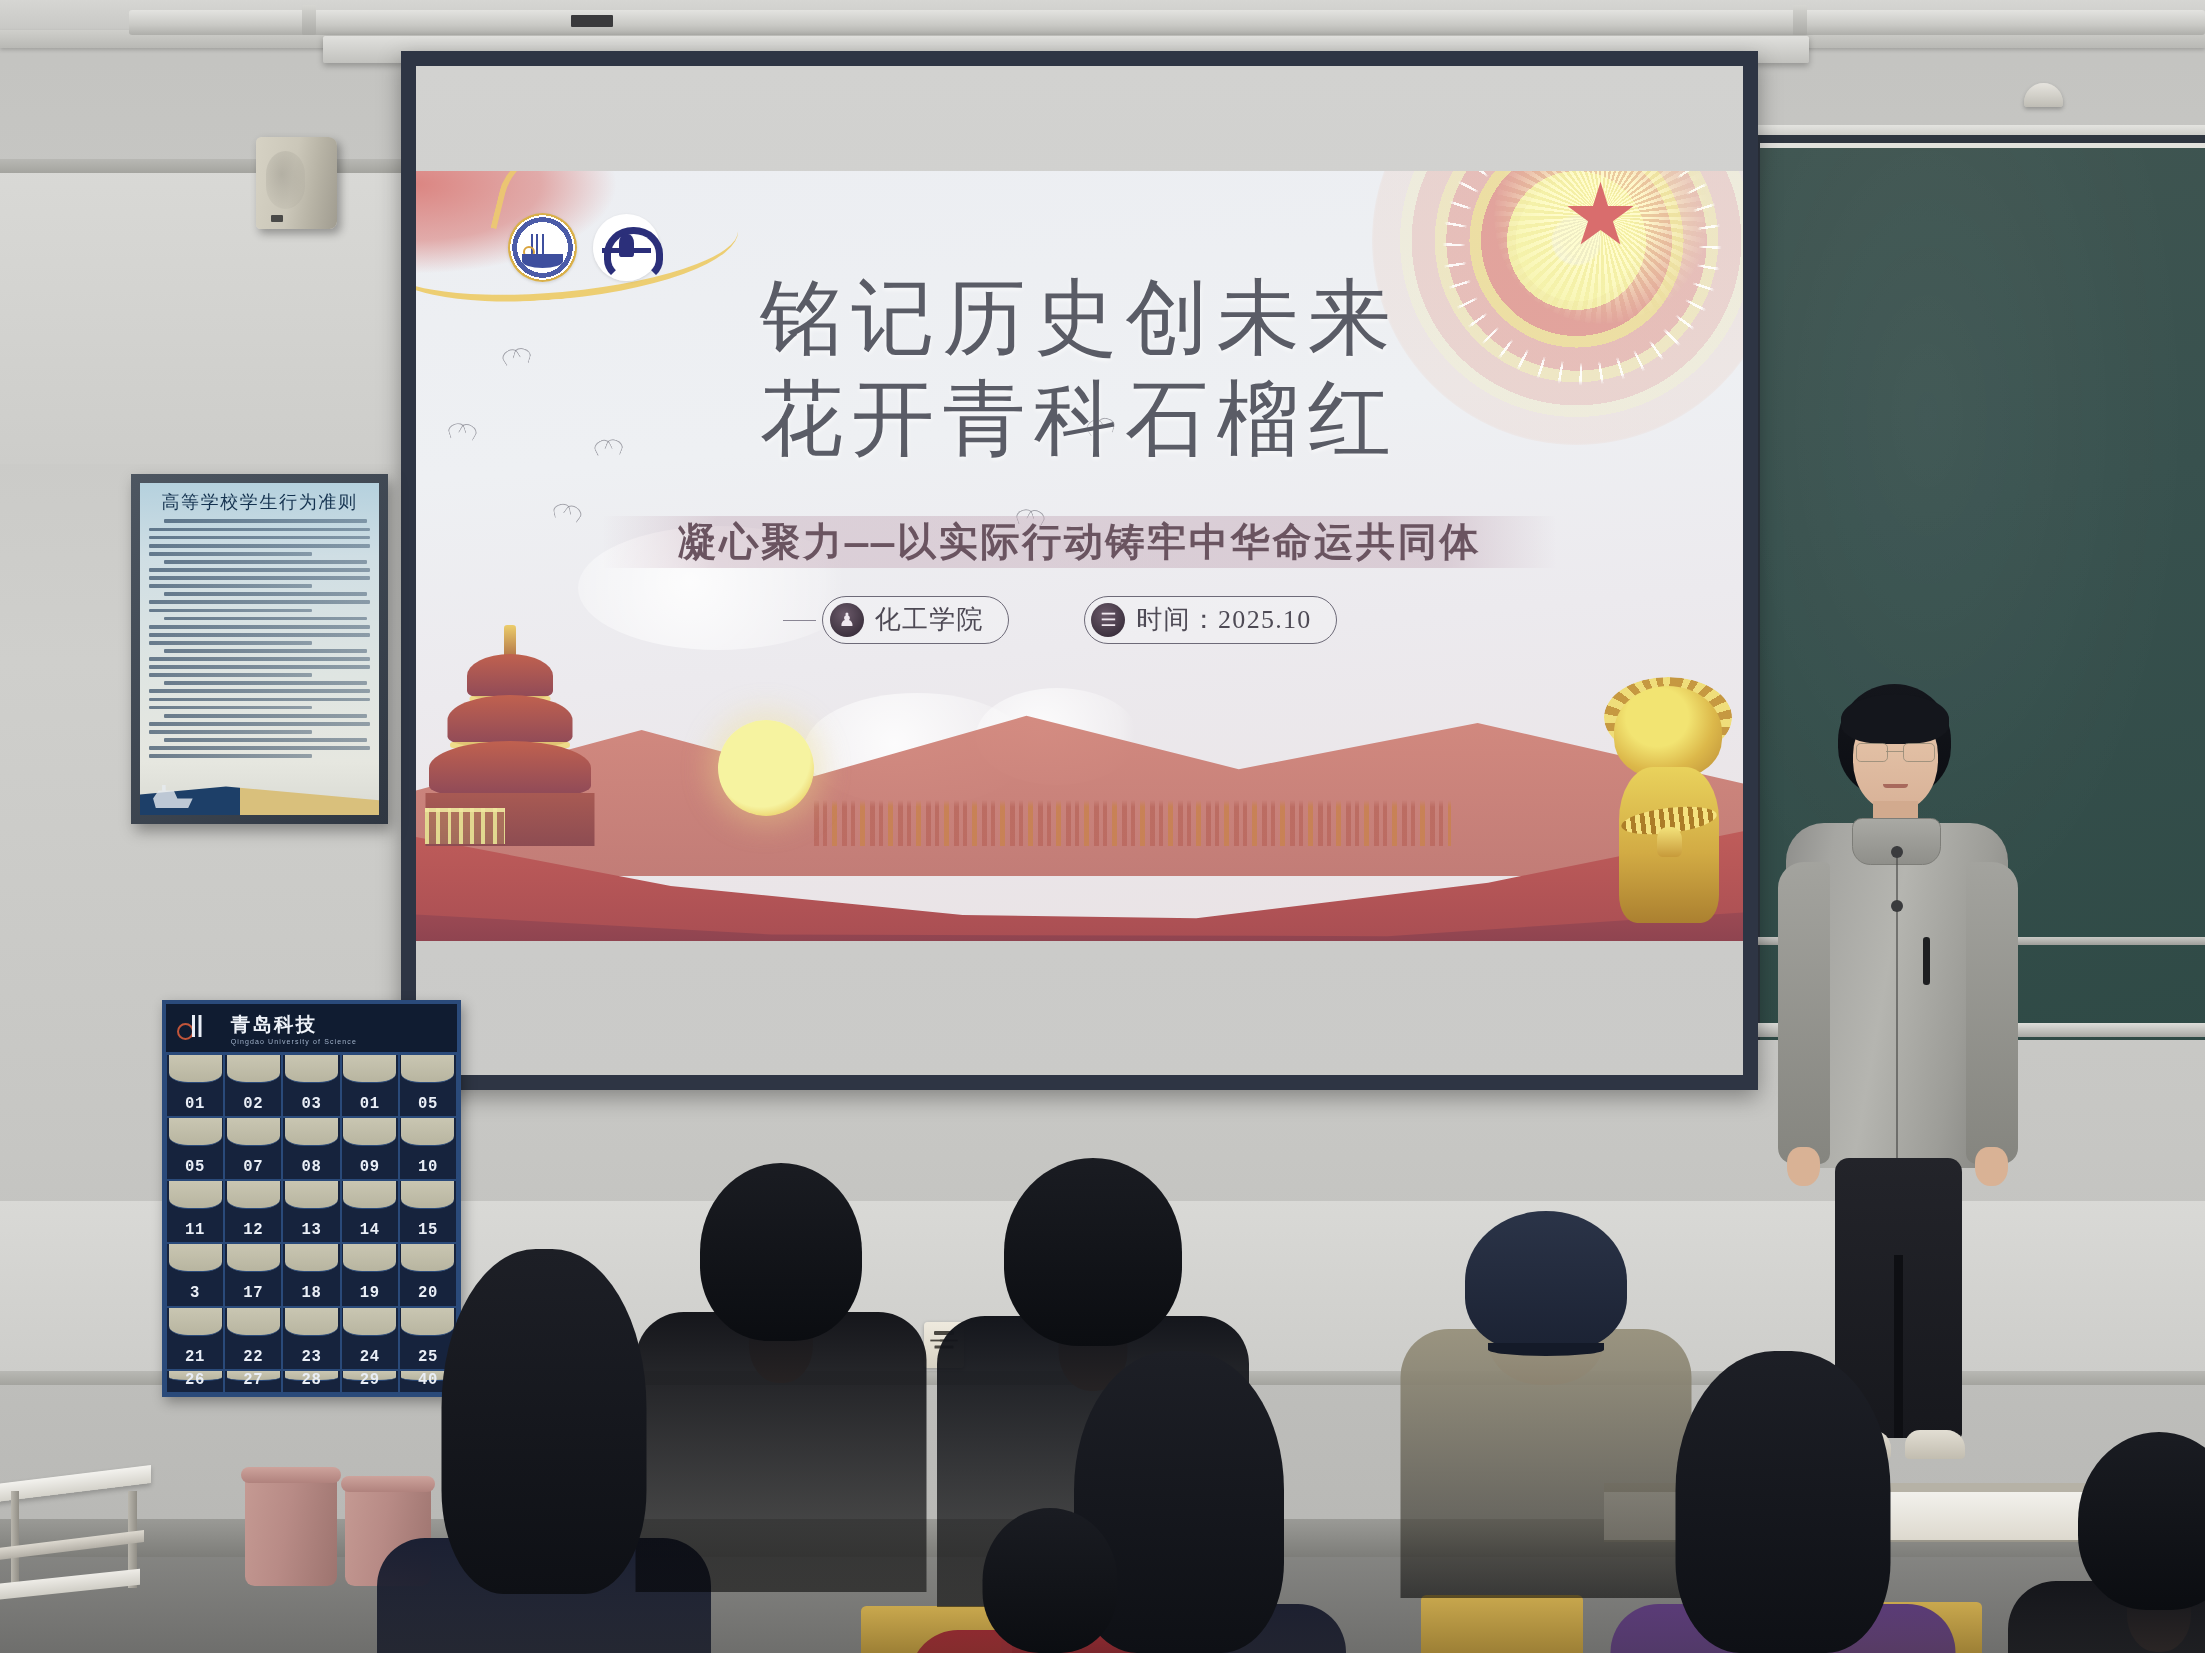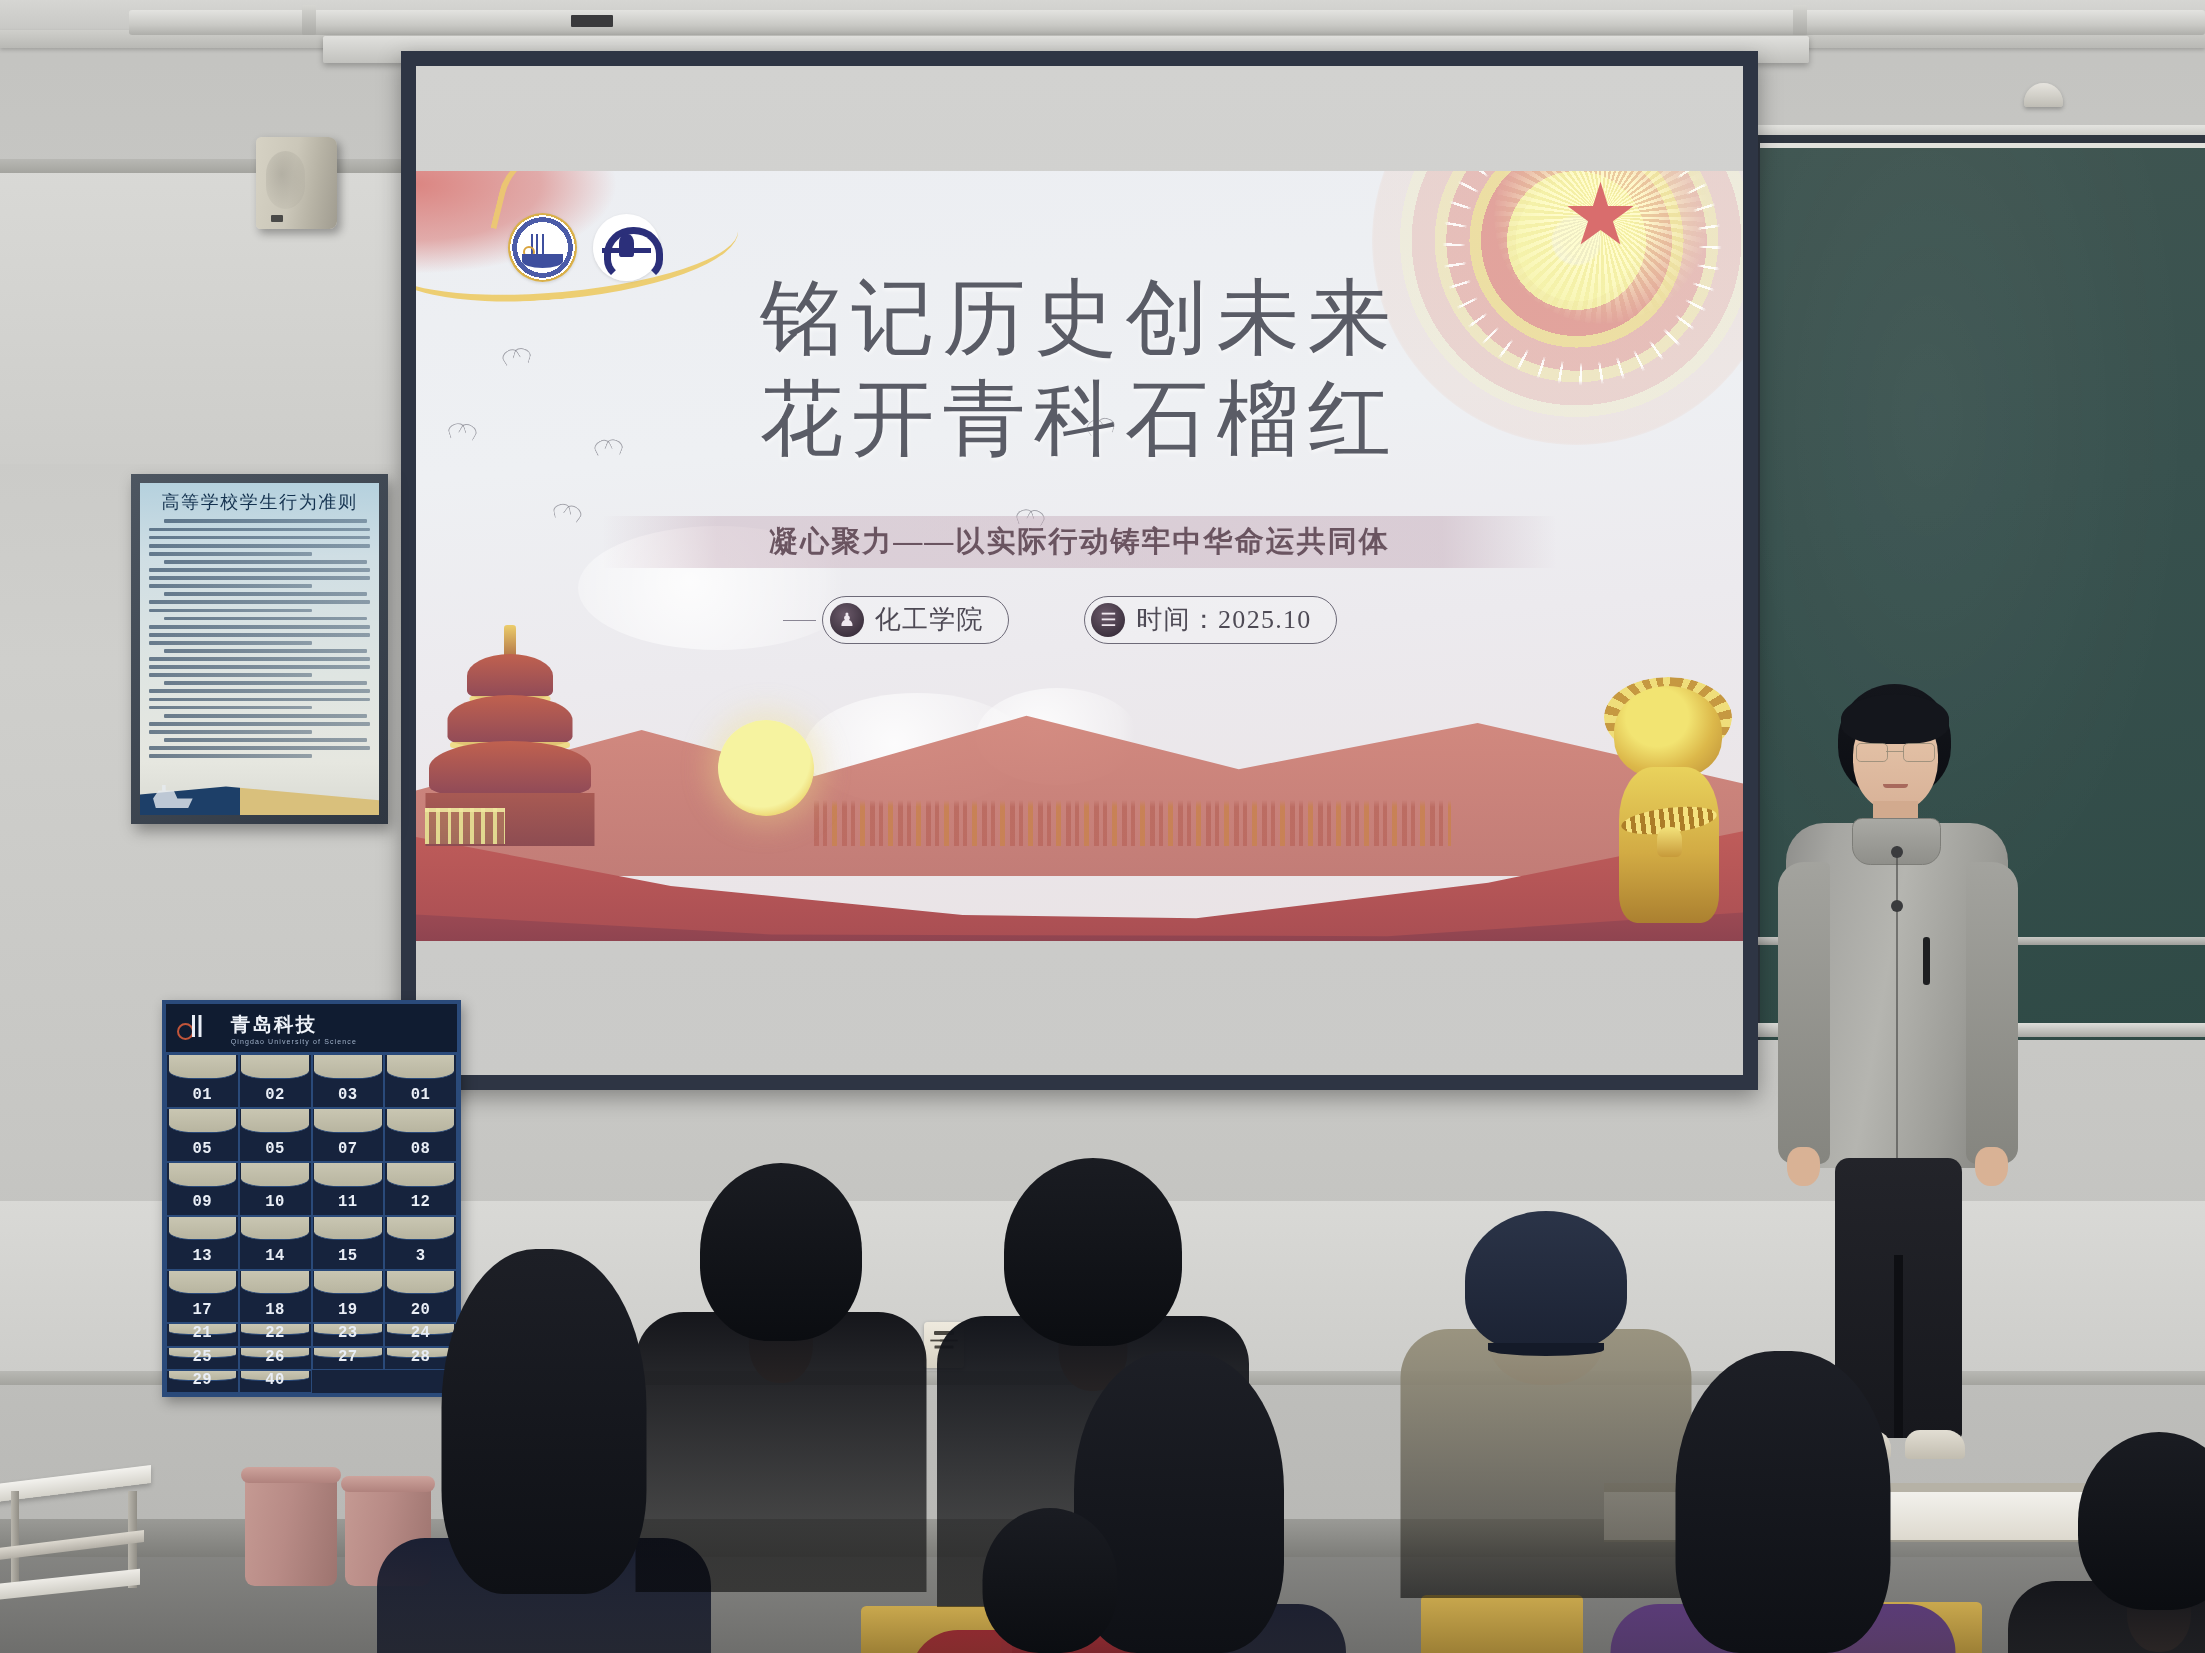--- a/index.html
+++ b/index.html
@@ -375,8 +375,8 @@
     display:flex; align-items:center; justify-content:center;
   }
   .slide-subtitle{
-    font-family:Liberation Serif, serif;
-    font-size:29px; letter-spacing:.07em; color:#6a5460; font-weight:600;
+    font-family:Liberation Mono, monospace;
+    font-size:39px; letter-spacing:.07em; color:#6a5460; font-weight:600;
   }
   .slide-pills{
     position:absolute; left:0; right:0; top:425px;

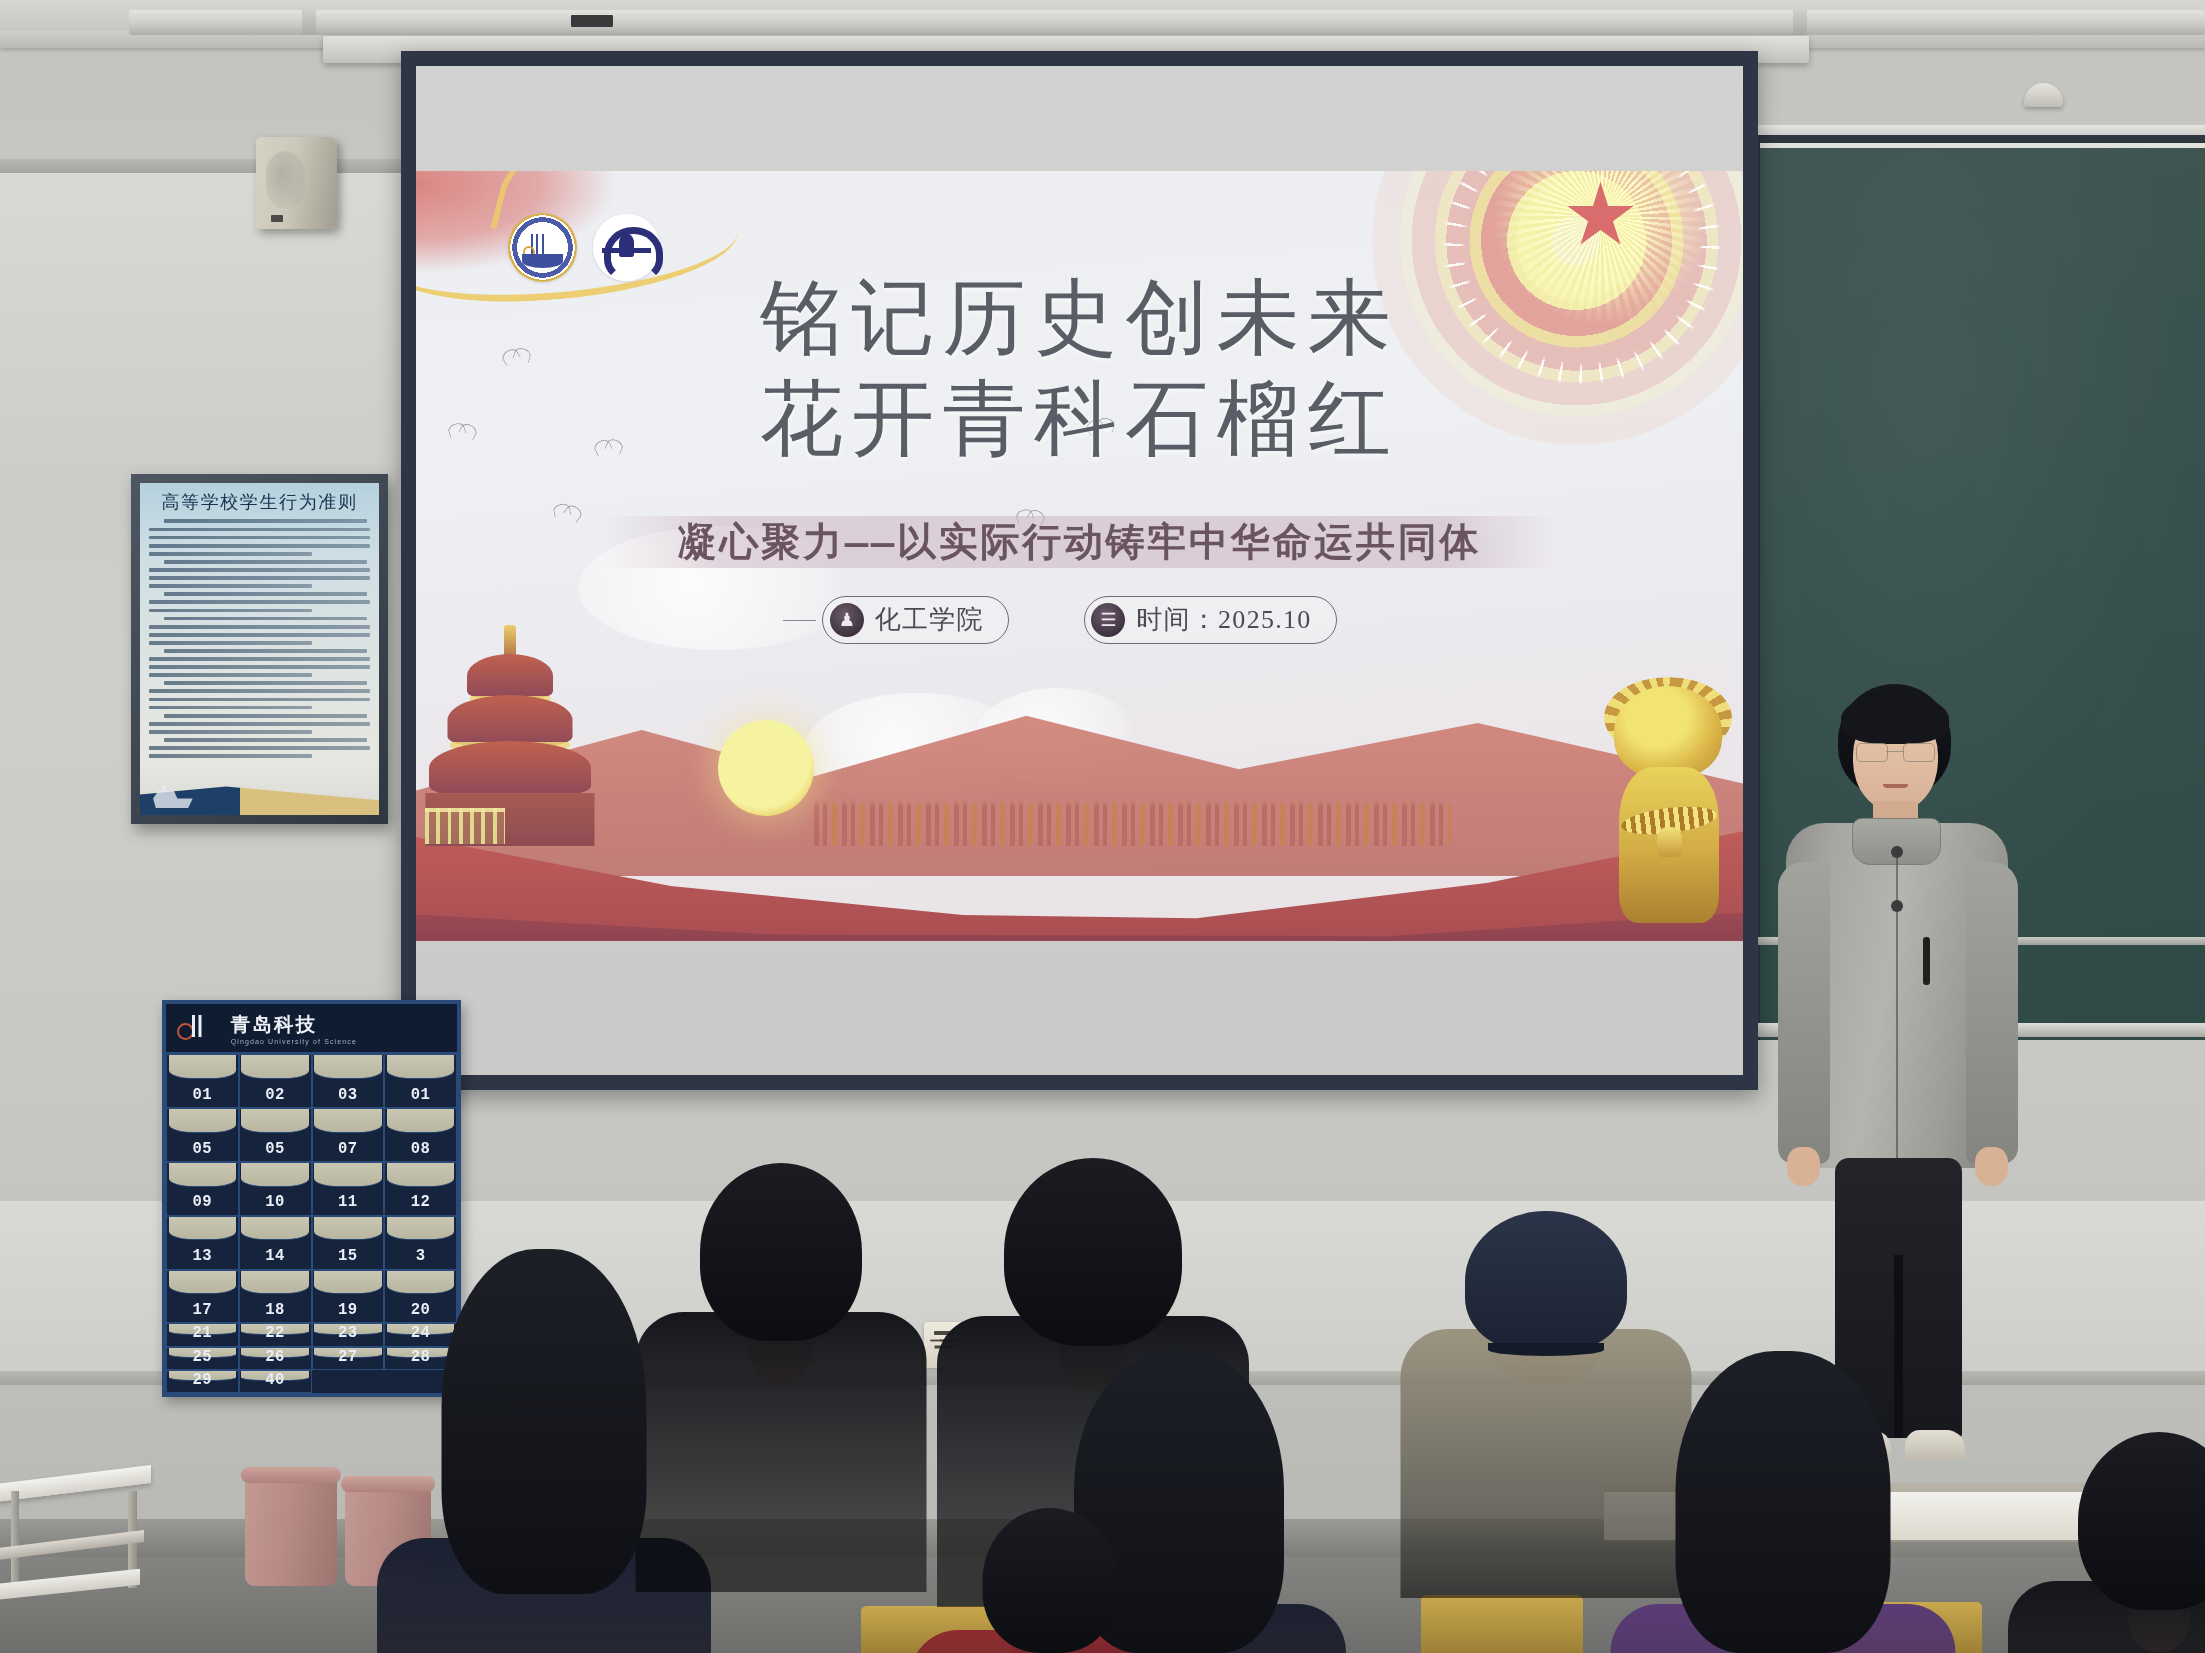--- a/index.html
+++ b/index.html
@@ -467,7 +467,7 @@
     font-family:"Liberation Serif", serif; }
   .pockets-brand-en{ color:#9fb0c8; font-size:7px; letter-spacing:.16em; display:block; }
   .pockets-grid{
-    display:grid; grid-template-columns:repeat(4,1fr); grid-template-rows:repeat(5,1fr);
+    display:grid; grid-template-columns:repeat(5,1fr); grid-template-rows:repeat(5,1fr);
     height:calc(100% - 50px);
   }
   .pocket{

